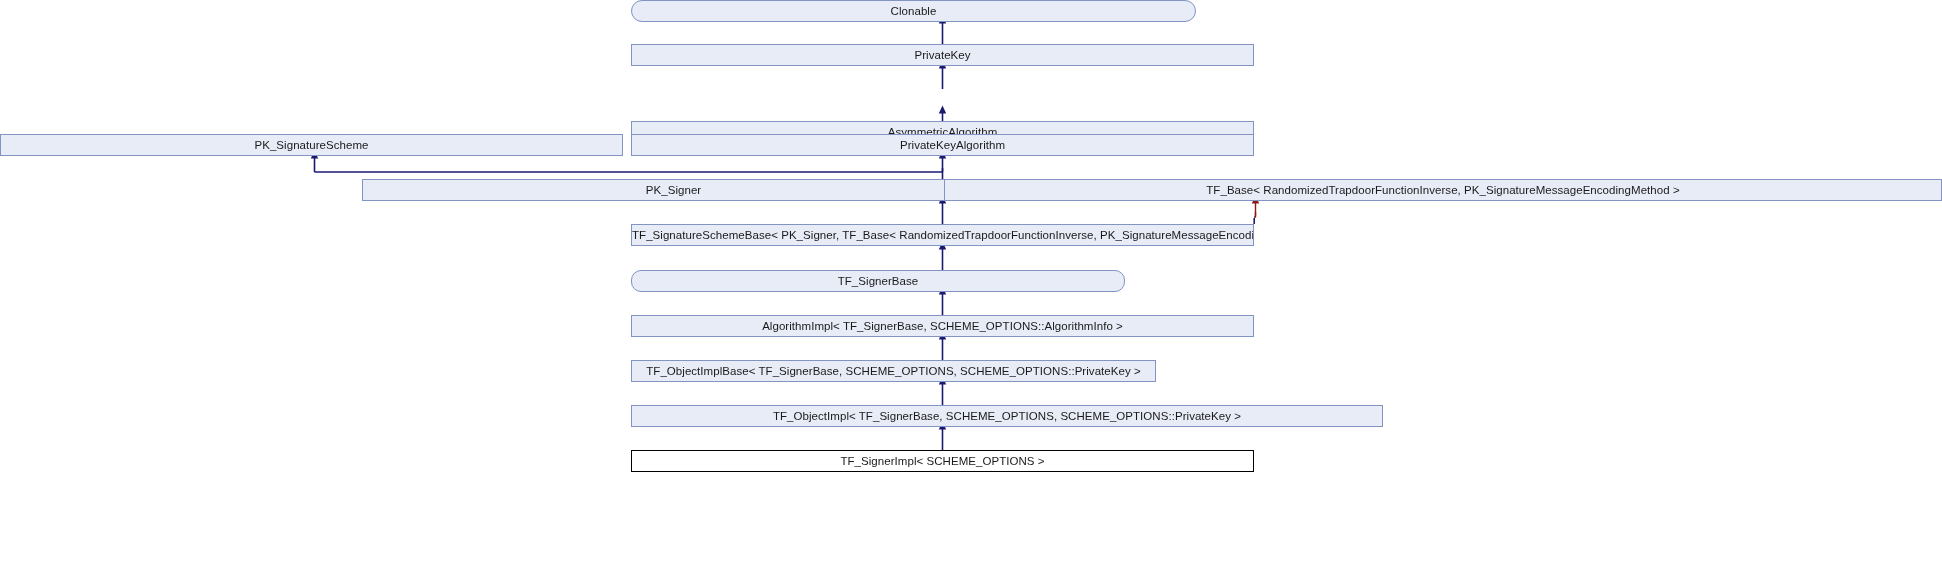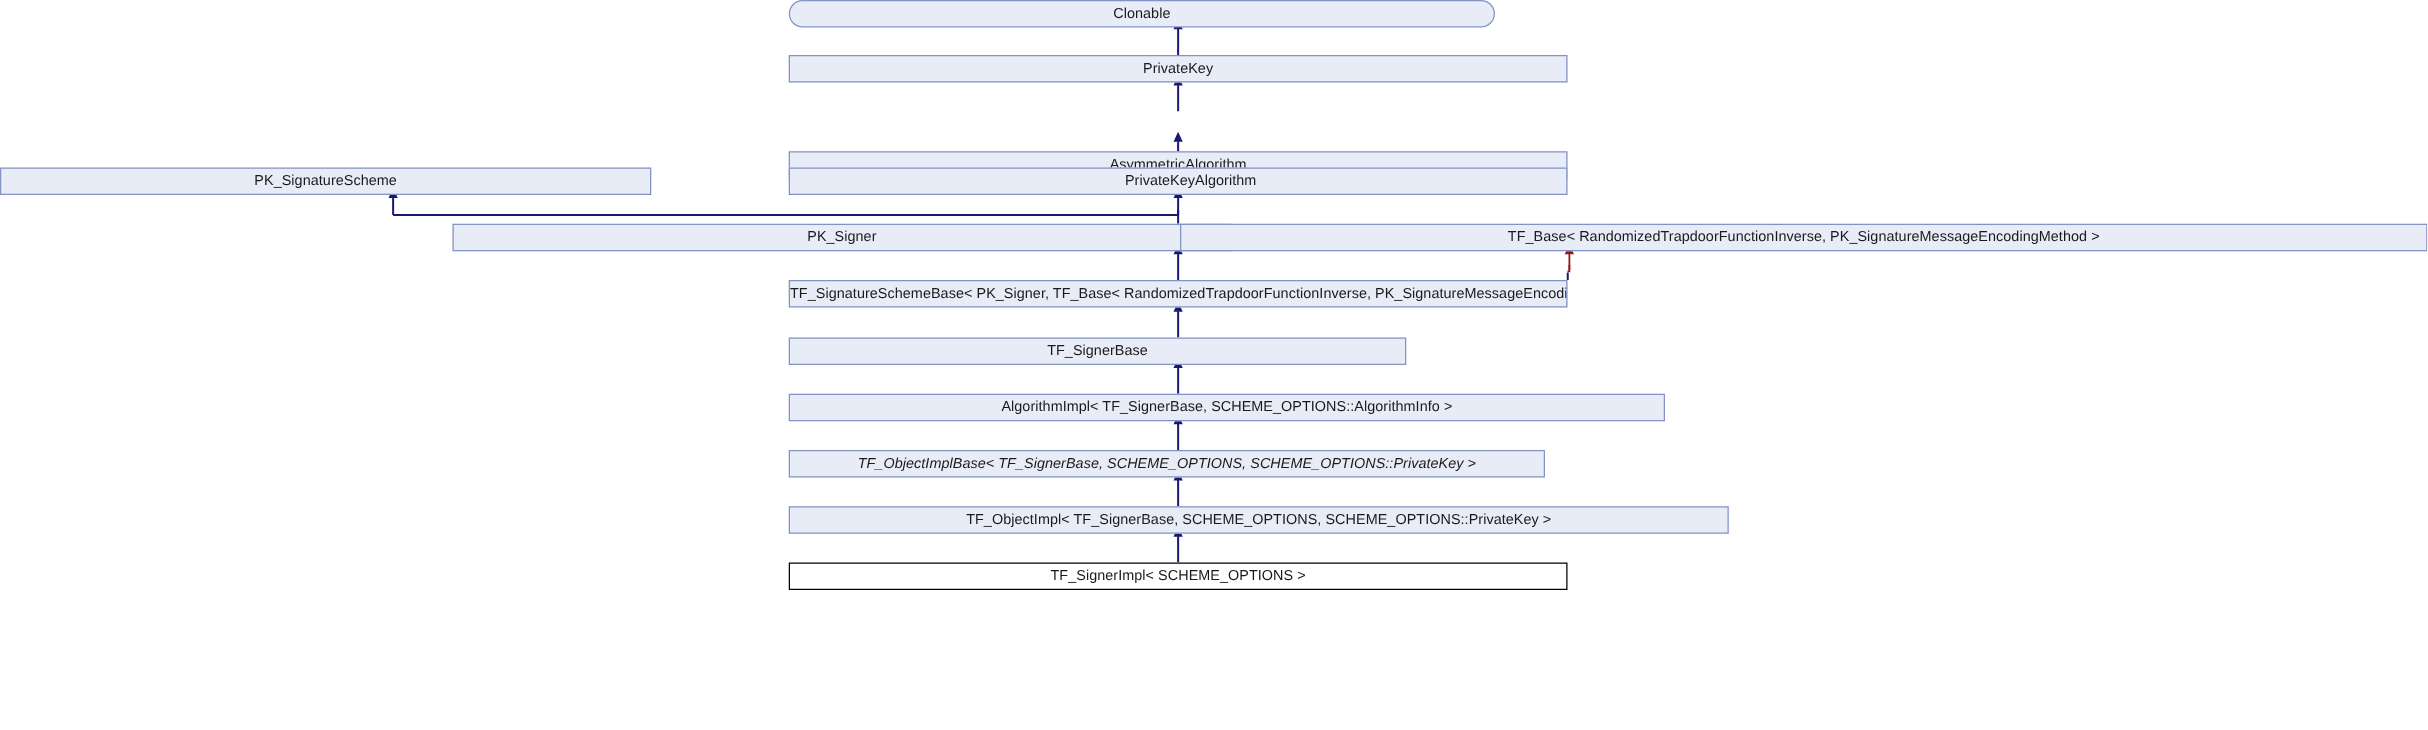--- a/index.html
+++ b/index.html
@@ -134,7 +134,7 @@
       <div class="node" style="left: 631px; top: 134px; width: 623px; padding-left: 20px;">
         <span class="label">PrivateKeyAlgorithm</span>
       </div>
-      <div class="node" style="left: 0px; top: 134px; width: 521px; text-align: center;">
+      <div class="node" style="left: 0px; top: 134px; width: 623px; text-align: center;">
         <span class="label">PK_SignatureScheme</span>
       </div>
       <div class="node" style="left: 314px; top: 179px; width: 623px; margin-left: 48px;">

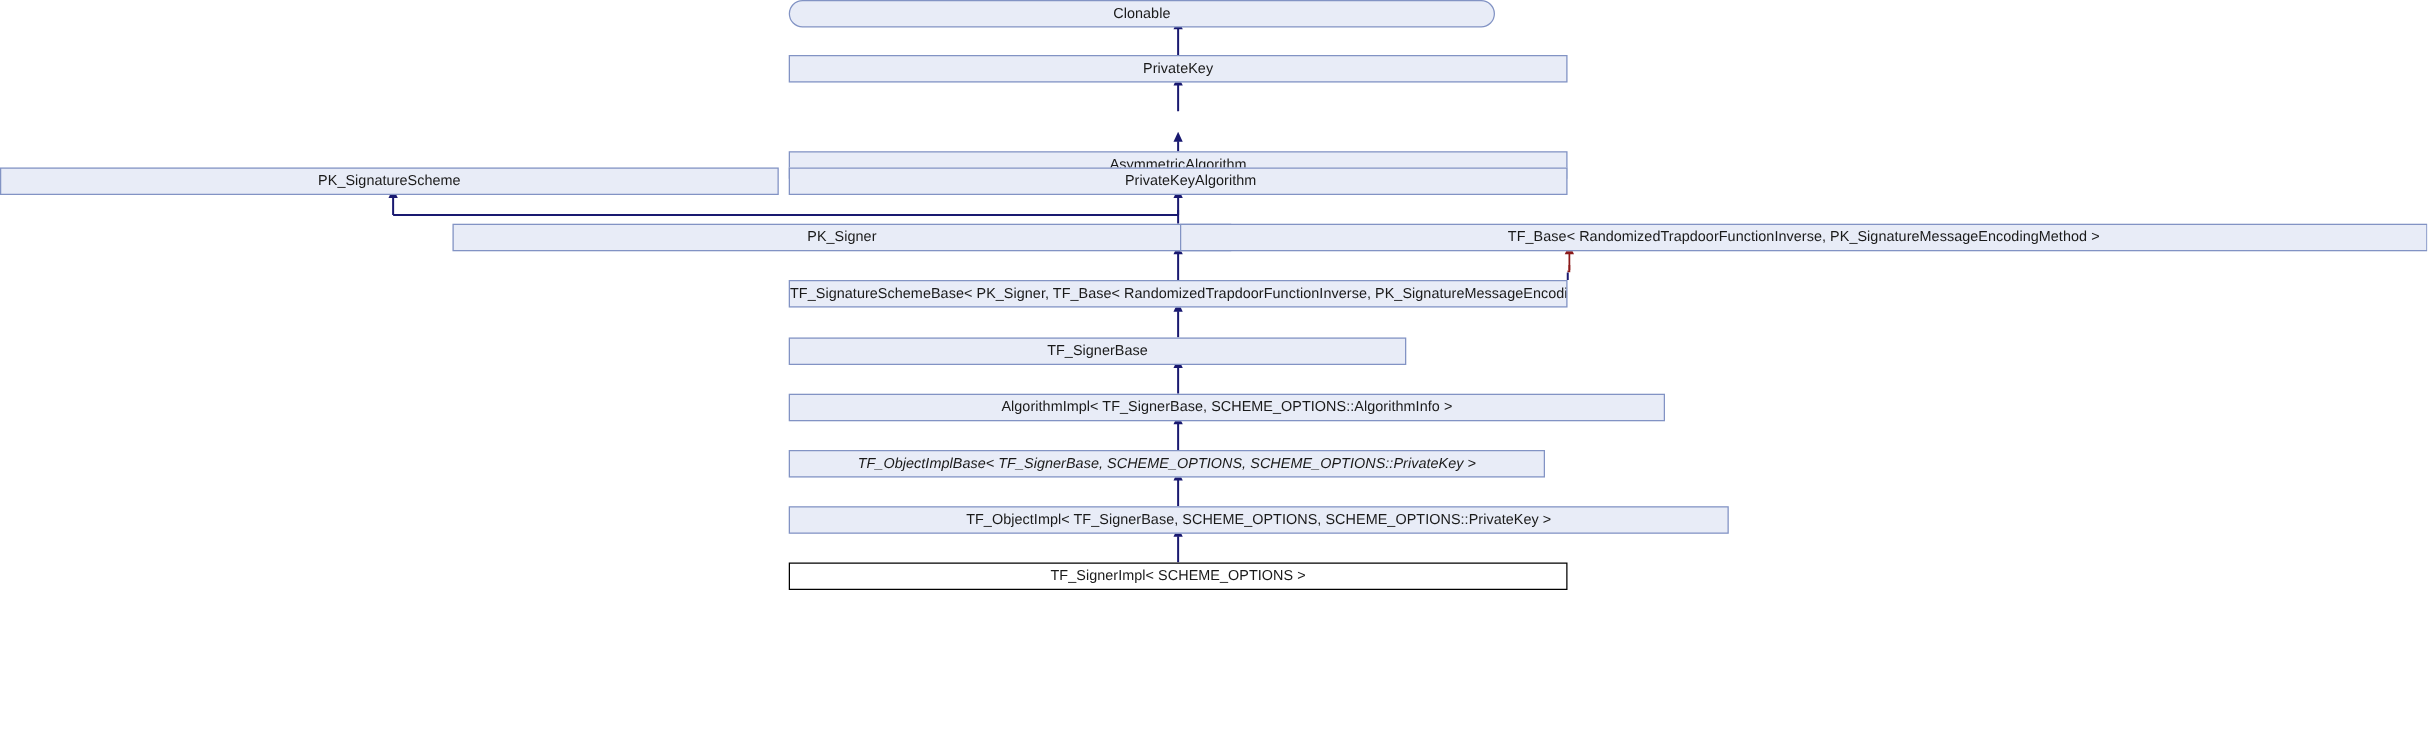--- a/index.html
+++ b/index.html
@@ -146,7 +146,7 @@
       <div class="node" style="left: 631px; top: 224px; width: 623px;">
         <span class="label">TF_SignatureSchemeBase&lt; PK_Signer, TF_Base&lt; RandomizedTrapdoorFunctionInverse, PK_SignatureMessageEncodingMethod &gt; &gt;</span>
       </div>
-      <div class="node" style="left: 631px; top: 270px; width: 494px;">
+      <div class="node" style="left: 631px; top: 270px; width: 494px; border-radius: 10px;">
         <span class="label">TF_SignerBase</span>
       </div>
       <div class="node" style="left: 631px; top: 315px; width: 701px;">

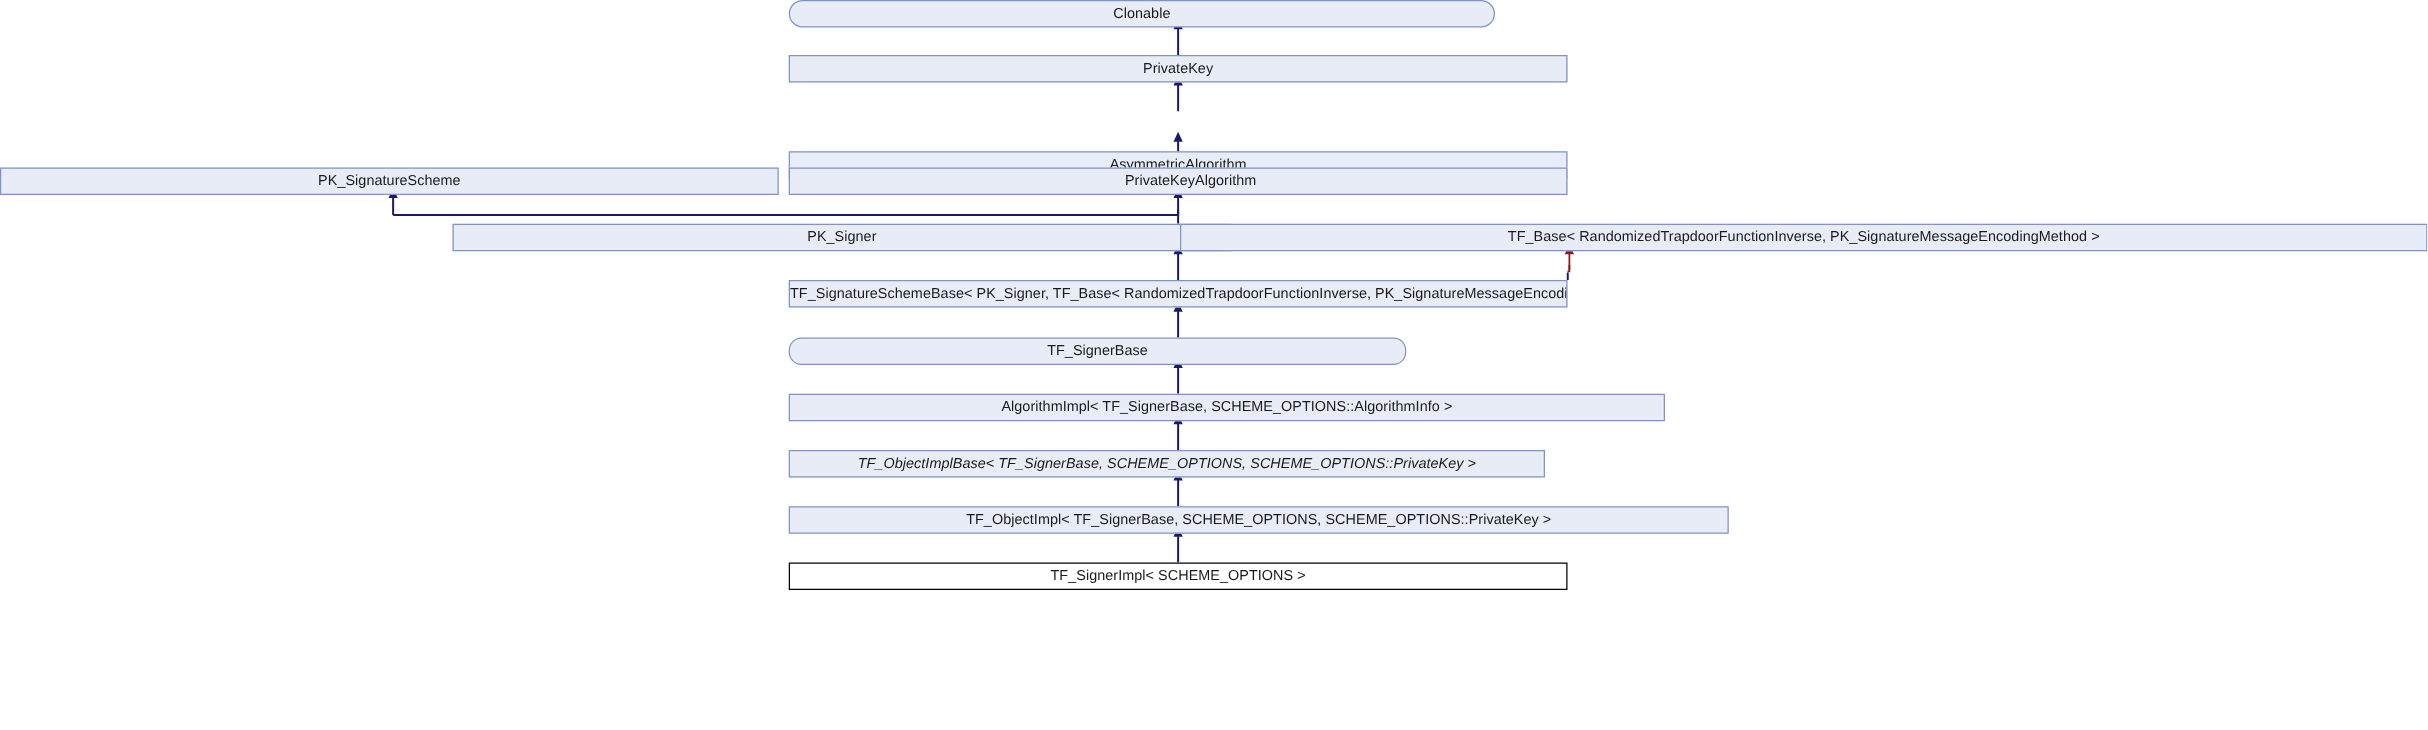--- a/index.html
+++ b/index.html
@@ -149,7 +149,7 @@
       <div class="node" style="left: 631px; top: 270px; width: 494px; border-radius: 10px;">
         <span class="label">TF_SignerBase</span>
       </div>
-      <div class="node" style="left: 631px; top: 315px; width: 701px;">
+      <div class="node" style="left: 631px; top: 315px; width: 623px;">
         <span class="label">AlgorithmImpl&lt; TF_SignerBase, SCHEME_OPTIONS::AlgorithmInfo &gt;</span>
       </div>
       <div class="node" style="left: 631px; top: 360px; width: 605px; font-style: italic;">

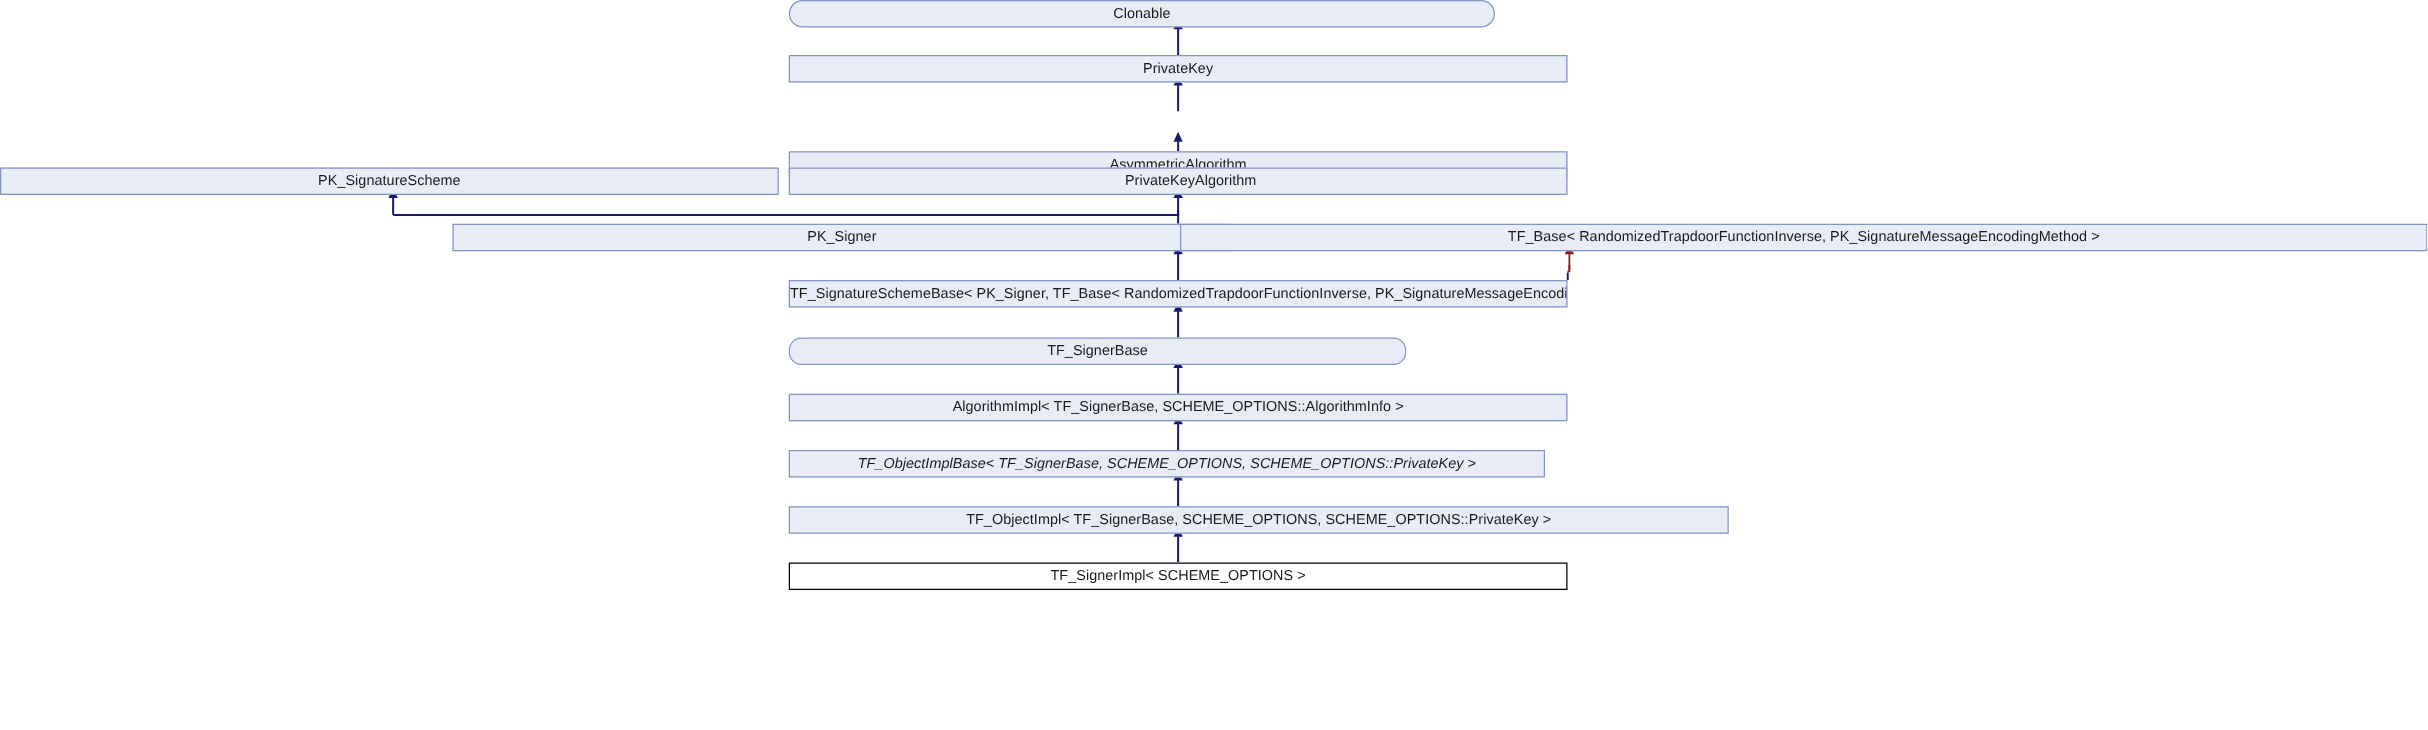--- a/index.html
+++ b/index.html
@@ -152,7 +152,7 @@
       <div class="node" style="left: 631px; top: 315px; width: 623px;">
         <span class="label">AlgorithmImpl&lt; TF_SignerBase, SCHEME_OPTIONS::AlgorithmInfo &gt;</span>
       </div>
-      <div class="node" style="left: 631px; top: 360px; width: 605px; font-style: italic;">
+      <div class="node" style="left: 631px; top: 360px; width: 525px;">
         <span class="label">TF_ObjectImplBase&lt; TF_SignerBase, SCHEME_OPTIONS, SCHEME_OPTIONS::PrivateKey &gt;</span>
       </div>
       <div class="node" style="left: 631px; top: 405px; width: 752px;">

